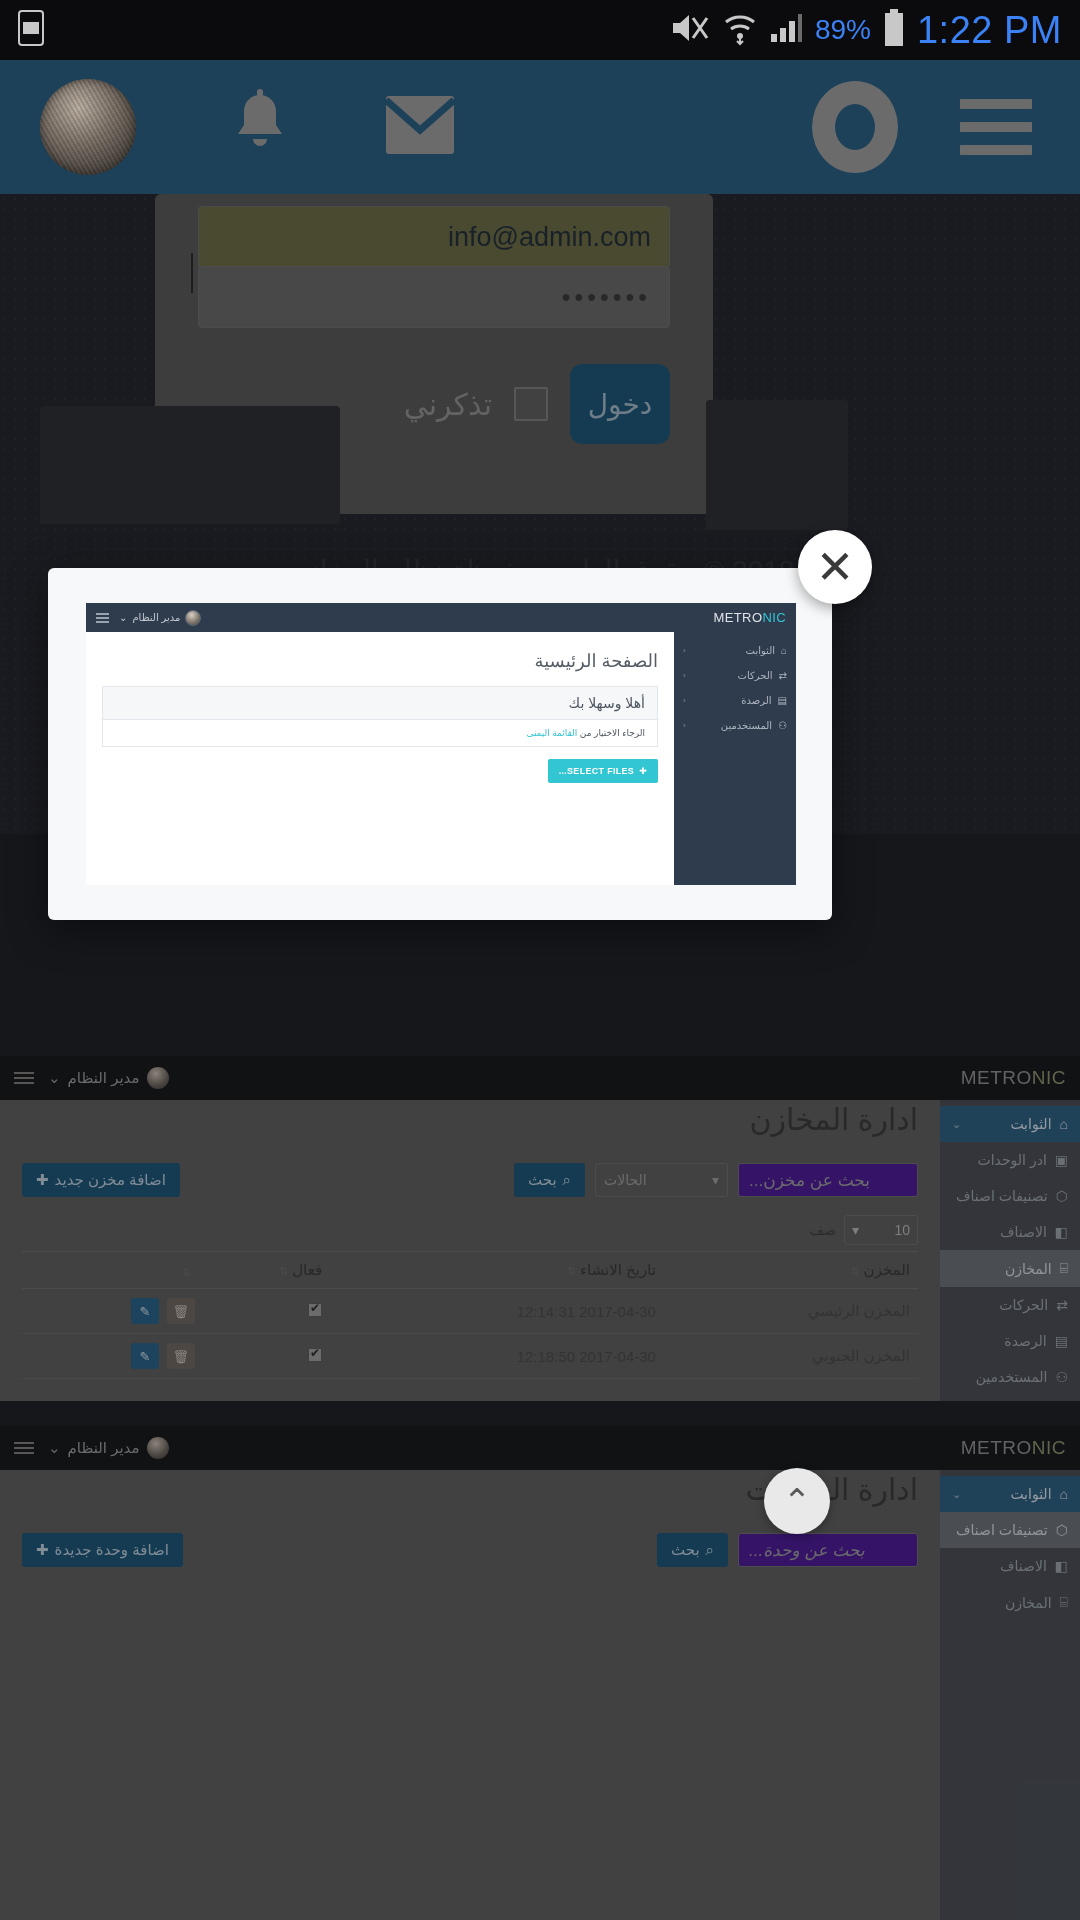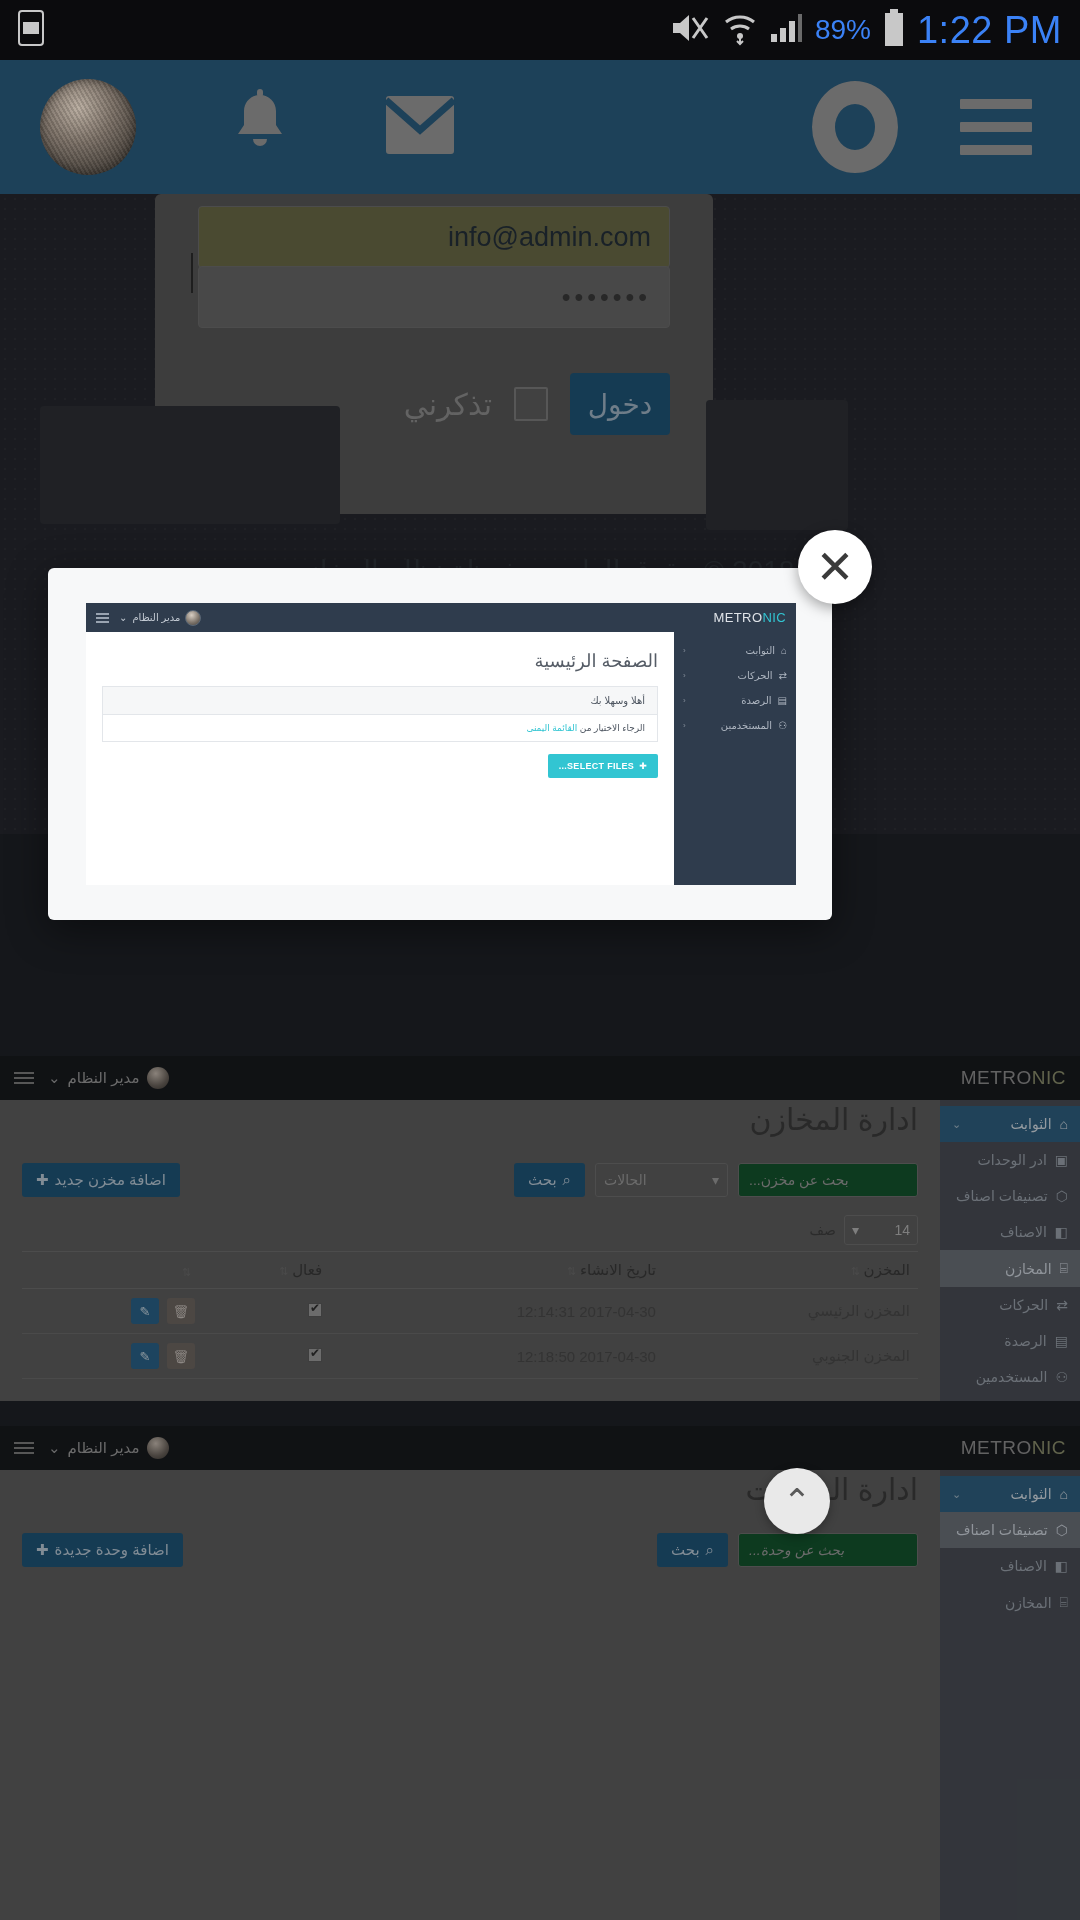--- a/index.html
+++ b/index.html
@@ -81,7 +81,7 @@
     gap: 22px;
   }
   .btn-login {
-    width: 100px; height: 62px; background: #1f5578; border-radius: 4px;
+    width: 100px; height: 80px; background: #1f5578; border-radius: 12px;
     display: flex; align-items: center; justify-content: center;
     color: #9fb4c4; font-size: 28px;
   }

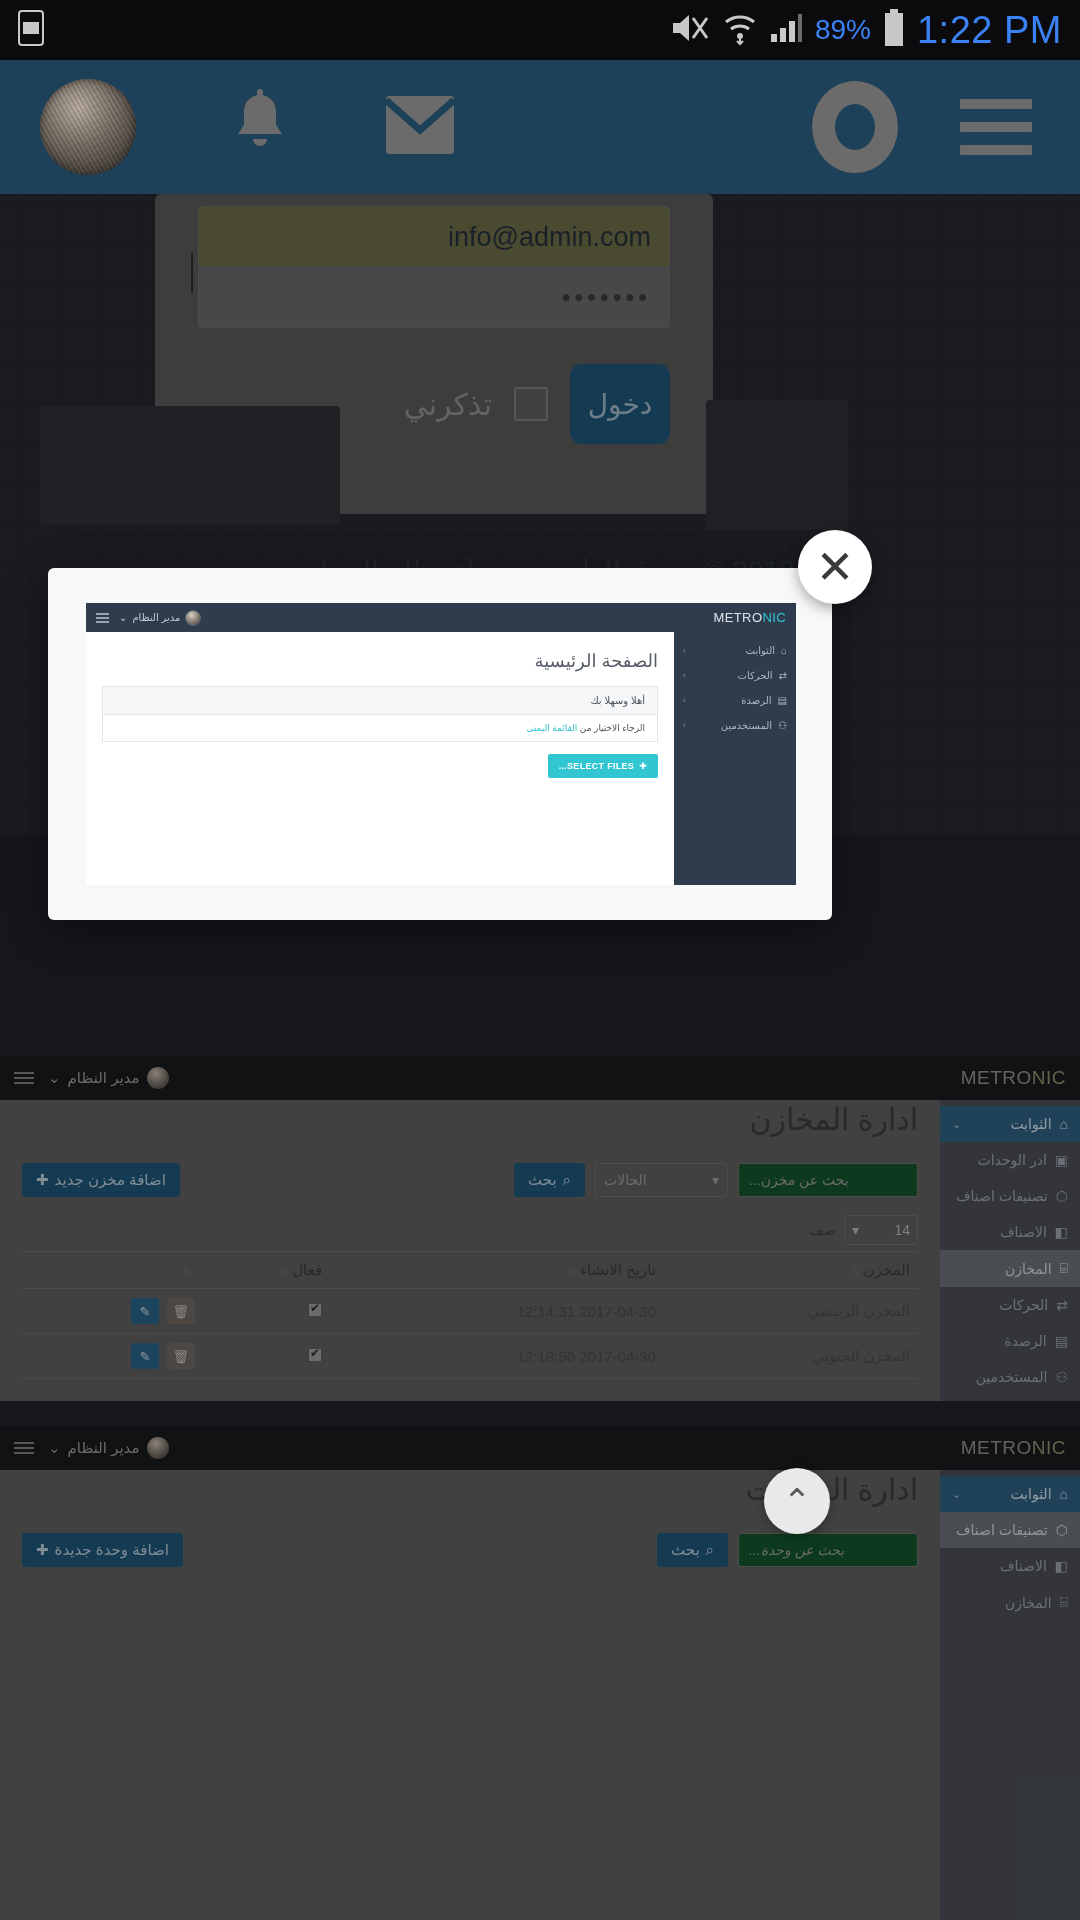--- a/index.html
+++ b/index.html
@@ -209,7 +209,7 @@
   .mini-title { font-size: 18px; color: #555c66; text-align: right; margin-bottom: 14px; font-weight: 300; }
   .mini-alert {
     border: 1px solid #e3e6ea; border-bottom: none; background: #f6f7f8;
-    padding: 8px 12px; font-size: 10px; color: #4d5560; text-align: right;
+    padding: 8px 12px; font-size: 14px; color: #4d5560; text-align: right;
   }
   .mini-alert2 {
     border: 1px solid #e3e6ea; background: #ffffff;

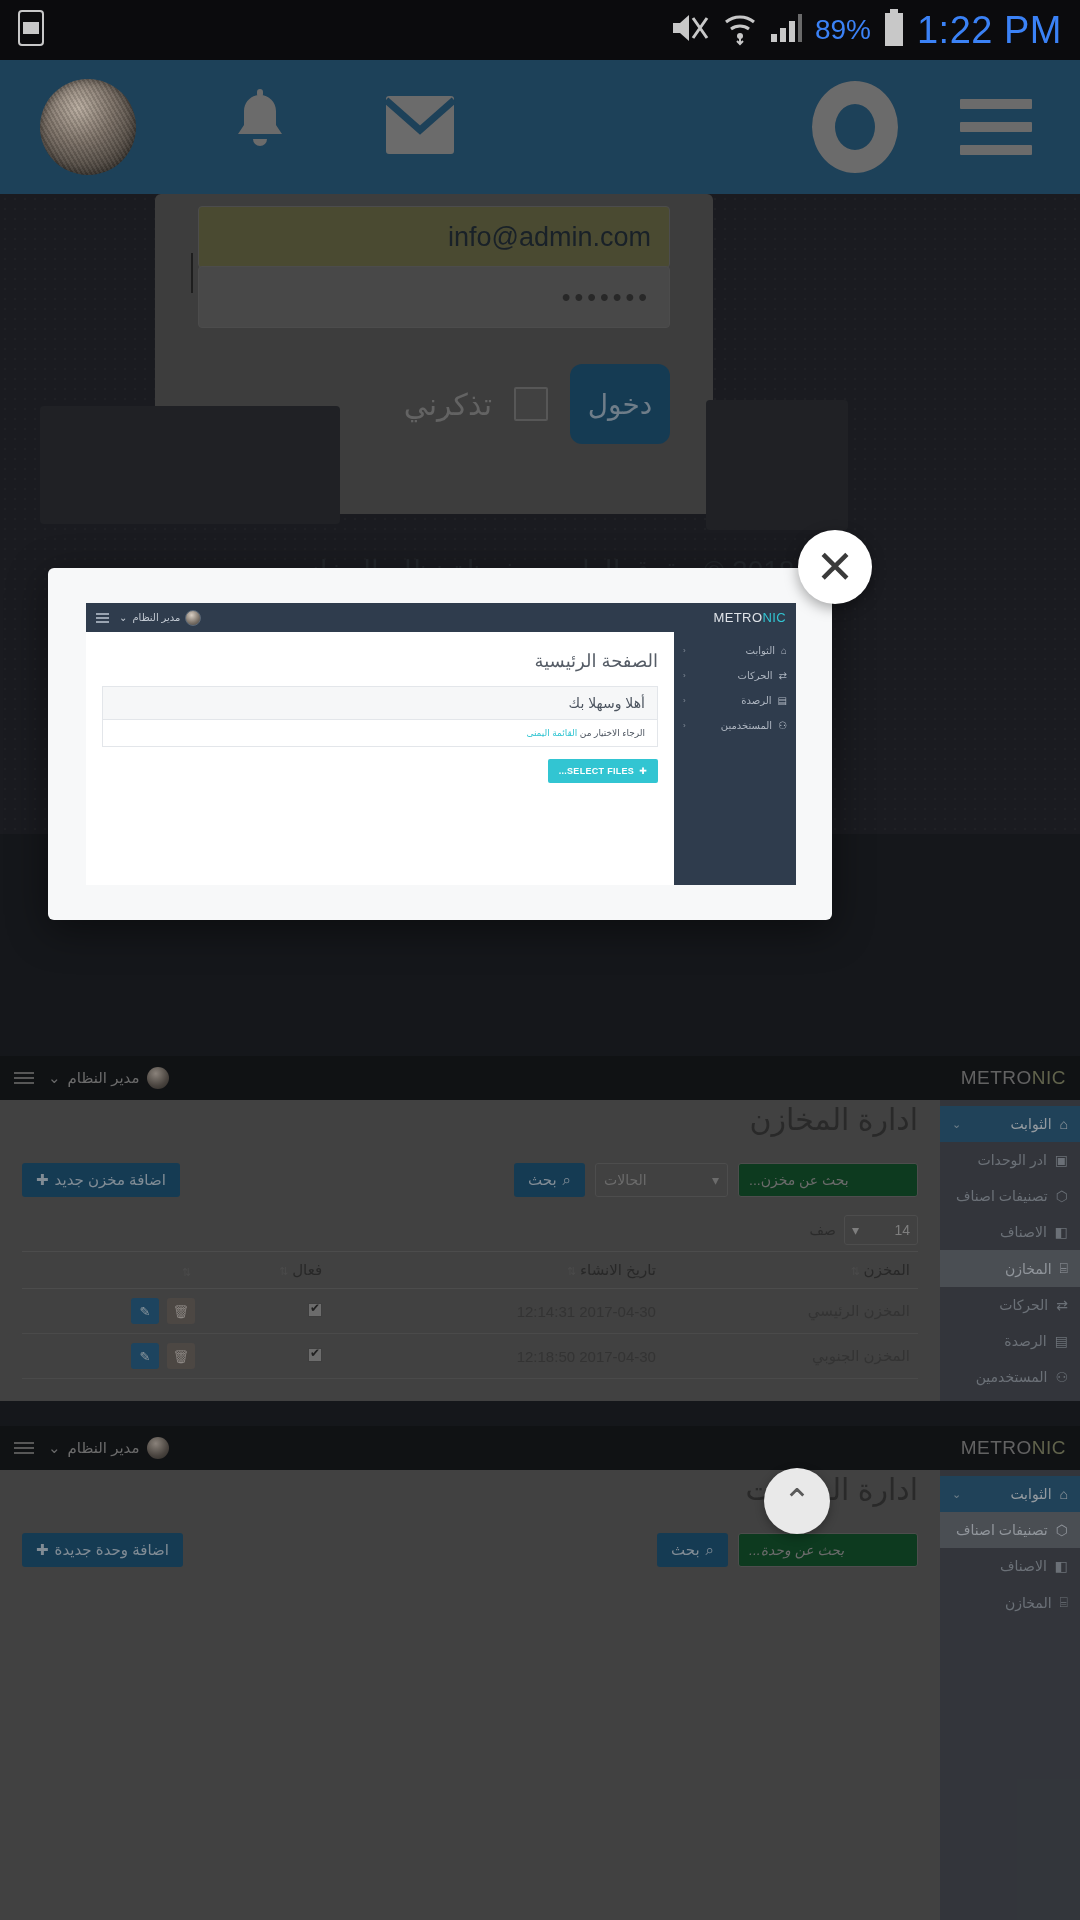--- a/index.html
+++ b/index.html
@@ -131,9 +131,9 @@
 
   .bg-toolbar { display: flex; flex-direction: row; align-items: center; gap: 10px; direction: rtl; }
   .bg-input {
-    height: 34px; border: 1px solid #6f6f6f; border-radius: 3px; background: #14532d;
+    height: 34px; border: 1px solid #6f6f6f; border-radius: 3px; background: #4c1d95;
     display: flex; align-items: center; justify-content: flex-end; padding: 0 10px;
-    color: #9a9a9a; font-size: 14px;
+    color: #9a9a9a; font-size: 17px;
   }
   .bg-select {
     height: 34px; border: 1px solid #6f6f6f; border-radius: 3px; background: #5d5d5d;

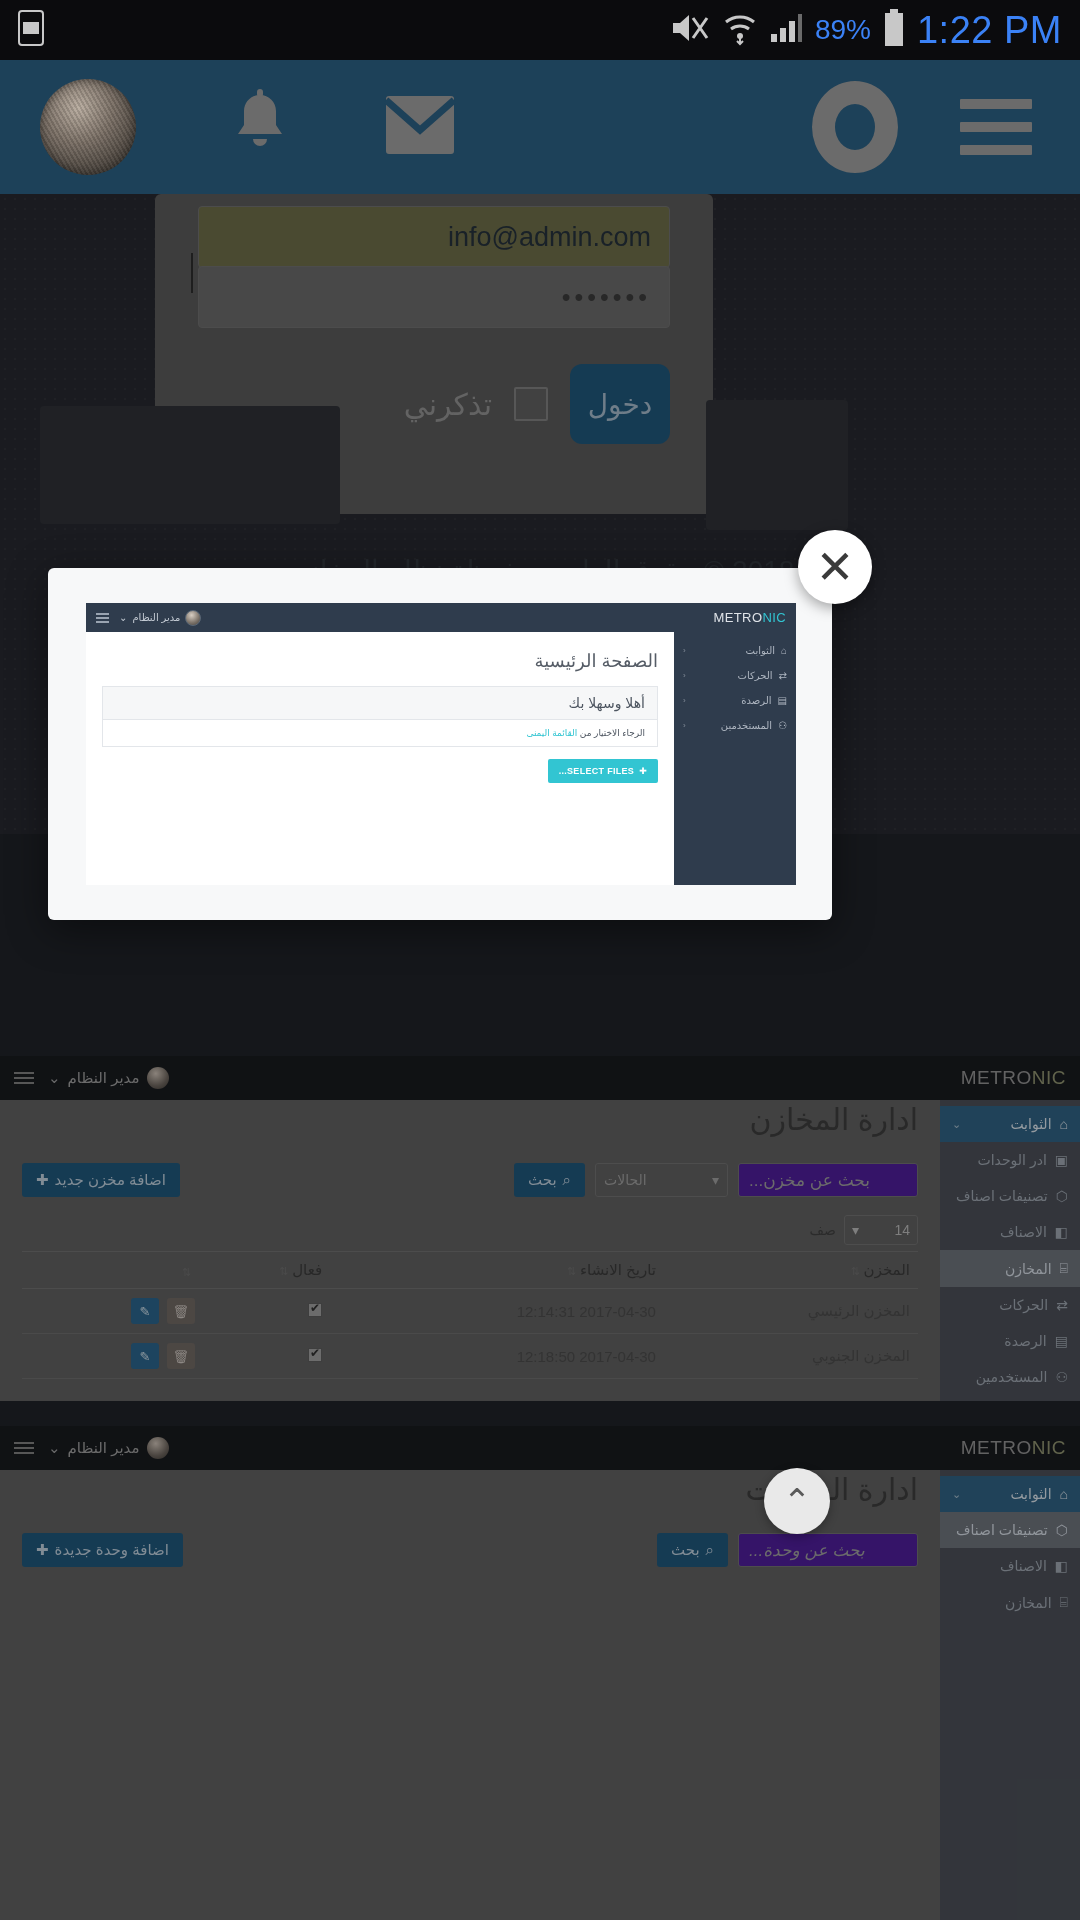--- a/index.html
+++ b/index.html
@@ -404,7 +404,7 @@
 
       <div class="bg-lenrow">
         <div class="bg-len-select">
-          <span>14</span>
+          <span>10</span>
           <span>▾</span>
         </div>
         <span class="bg-len-lbl">صف</span>

